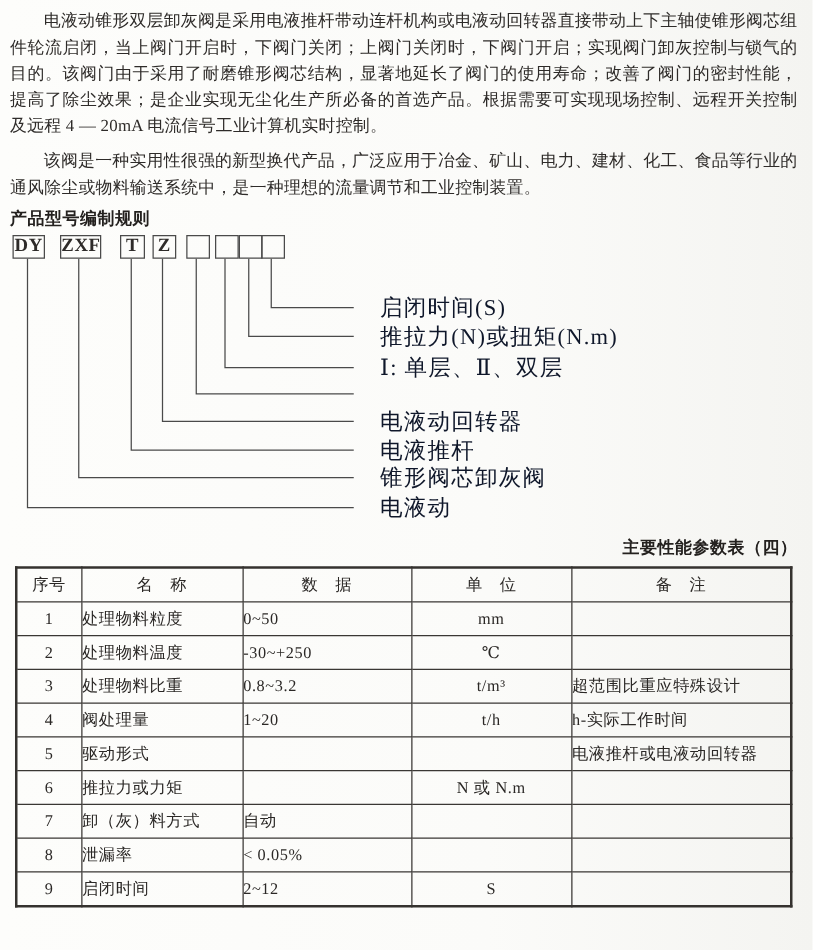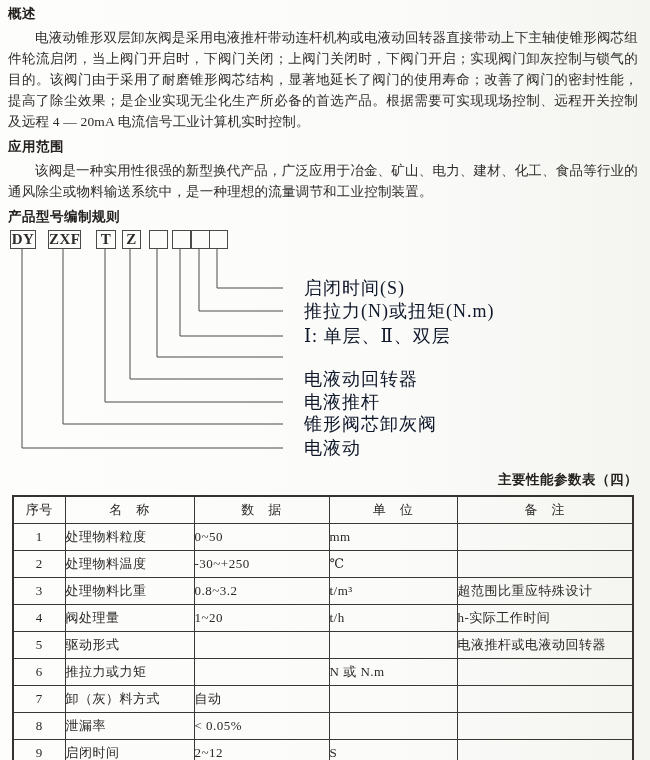--- a/index.html
+++ b/index.html
@@ -56,7 +56,6 @@
 
 <div class="page">
 
-  <h3 class="sec">概述</h3>
   <p class="para">电液动锥形双层卸灰阀是采用电液推杆带动连杆机构或电液动回转器直接带动上下主轴使锥形阀芯组件轮流启闭，当上阀门开启时，下阀门关闭；上阀门关闭时，下阀门开启；实现阀门卸灰控制与锁气的目的。该阀门由于采用了耐磨锥形阀芯结构，显著地延长了阀门的使用寿命；改善了阀门的密封性能，提高了除尘效果；是企业实现无尘化生产所必备的首选产品。根据需要可实现现场控制、远程开关控制及远程 4 — 20mA 电流信号工业计算机实时控制。</p>
 
   <h3 class="sec">应用范围</h3>

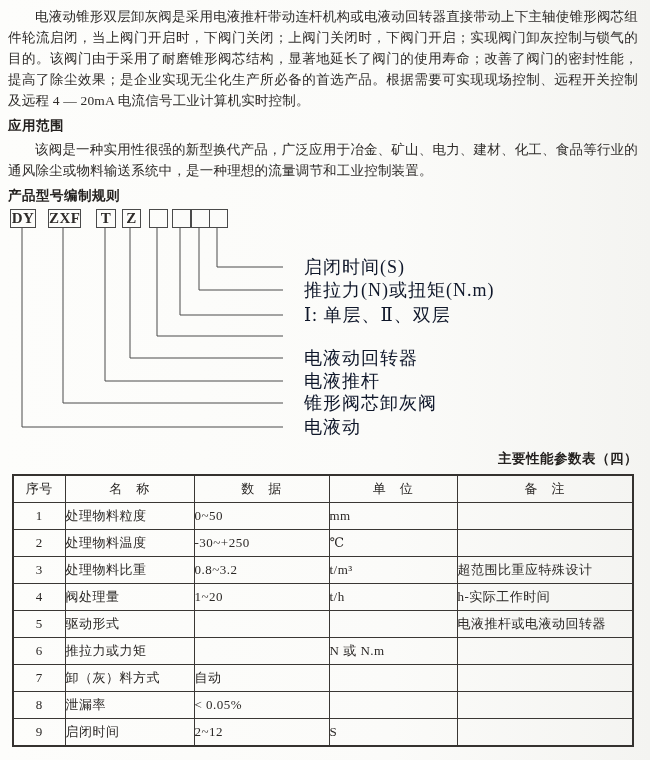--- a/index.html
+++ b/index.html
@@ -58,7 +58,6 @@
 
   <p class="para">电液动锥形双层卸灰阀是采用电液推杆带动连杆机构或电液动回转器直接带动上下主轴使锥形阀芯组件轮流启闭，当上阀门开启时，下阀门关闭；上阀门关闭时，下阀门开启；实现阀门卸灰控制与锁气的目的。该阀门由于采用了耐磨锥形阀芯结构，显著地延长了阀门的使用寿命；改善了阀门的密封性能，提高了除尘效果；是企业实现无尘化生产所必备的首选产品。根据需要可实现现场控制、远程开关控制及远程 4 — 20mA 电流信号工业计算机实时控制。</p>
 
-  <h3 class="sec">应用范围</h3>
   <p class="para">该阀是一种实用性很强的新型换代产品，广泛应用于冶金、矿山、电力、建材、化工、食品等行业的通风除尘或物料输送系统中，是一种理想的流量调节和工业控制装置。</p>
 
   <h3 class="sec">产品型号编制规则</h3>

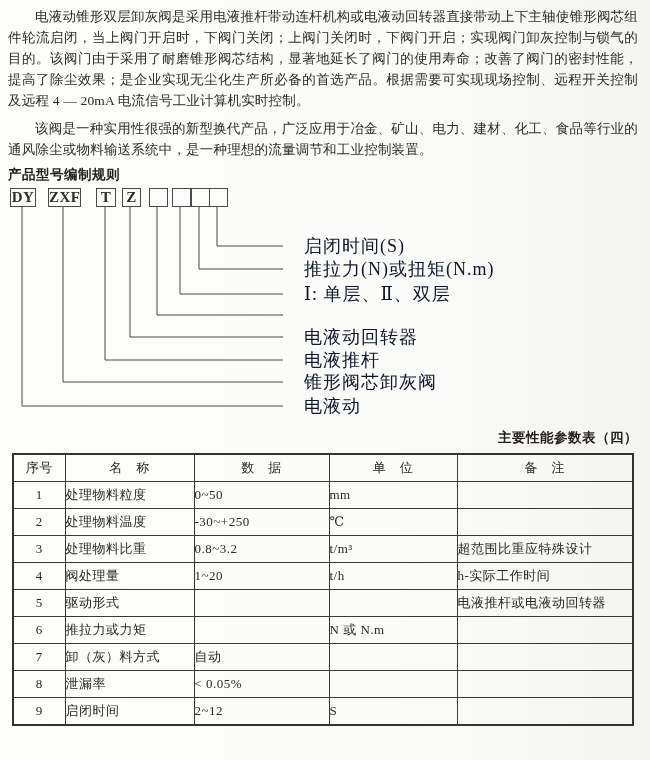--- a/index.html
+++ b/index.html
@@ -48,7 +48,7 @@
   td.c-no{text-align:center;}
   td.c-name{padding-left:12px;}
   td.c-val{padding-left:18px;}
-  td.c-unit{padding-left:10px;}
+  td.c-unit{padding-left:10px;text-align:center;}
   td.c-note{padding-left:20px;}
 </style>
 </head>

